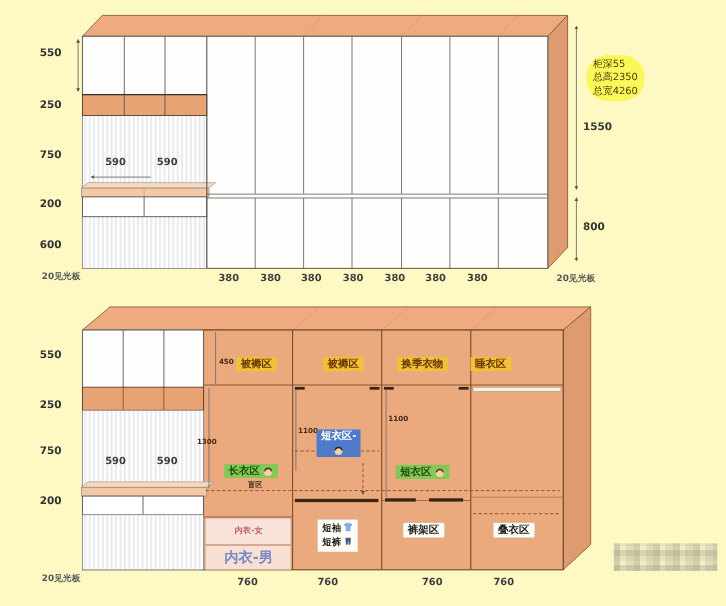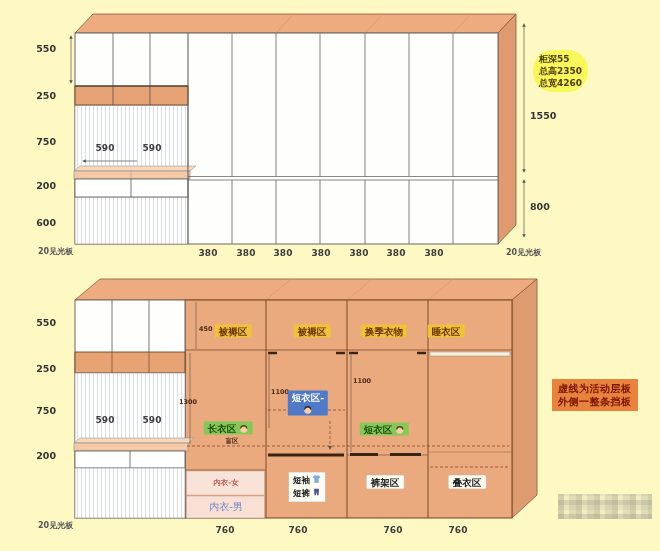--- a/index.html
+++ b/index.html
@@ -22,7 +22,7 @@
   .chip2{display:flex;flex-direction:column;gap:1px;padding:2px 4px;background:#fdfdf4;
          box-shadow:0 0 0 0.5px #cccccc;font-size:8.5px;font-weight:bold;color:#222;}
   .chip2 .row{display:flex;gap:2px;}
-  .note-yellow{background:#faf75a;color:#4a3c00;font-size:9px;font-weight:bold;
+  .note-yellow{background:#faf75a;color:#4a3c00;font-size:9px;font-weight:normal;
                line-height:12px;padding:3px 6px;border-radius:20px;}
   .note-orange{background:#e8823c;color:#7a1500;font-size:10px;font-weight:bold;
                line-height:13px;padding:3px 6px;letter-spacing:0.5px;}

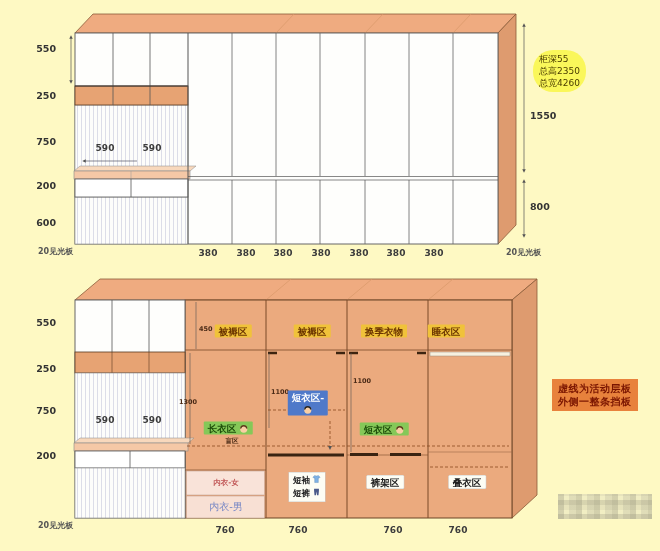--- a/index.html
+++ b/index.html
@@ -253,10 +253,6 @@
   <div class="lbl dim c" style="left:393px;top:530px">760</div>
   <div class="lbl dim c" style="left:458px;top:530px">760</div>
 
-  <div class="lbl note-orange" style="left:552px;top:379px">
-    <div>虚线为活动层板</div>
-    <div>外侧一整条挡板</div>
-  </div>
 
   <div class="wm"></div>
 

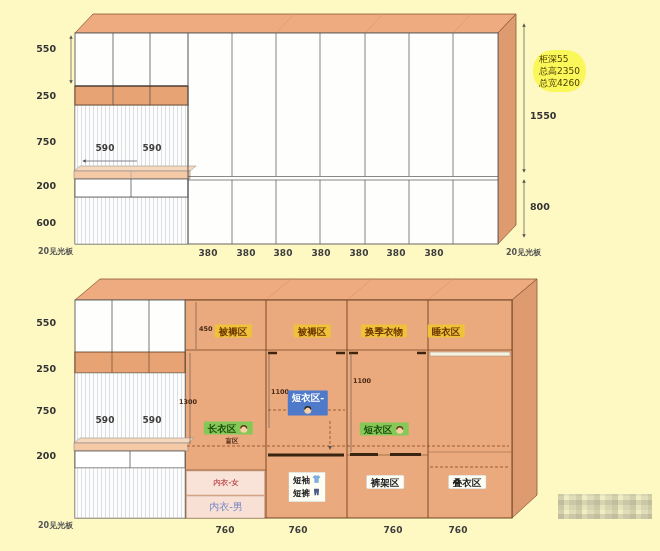--- a/index.html
+++ b/index.html
@@ -27,7 +27,7 @@
   .note-orange{background:#e8823c;color:#7a1500;font-size:10px;font-weight:bold;
                line-height:13px;padding:3px 6px;letter-spacing:0.5px;}
   .u-f{font-size:7.5px;font-weight:bold;color:#c25a5a;}
-  .u-m{font-size:10px;font-weight:normal;color:#7787c5;}
+  .u-m{font-size:13px;font-weight:bold;color:#7787c5;}
   .wm{position:absolute;left:558px;top:494px;width:94px;height:25px;opacity:.55;
       background-image:
         repeating-linear-gradient(0deg, rgba(110,110,110,.45) 0 5px, rgba(190,190,190,.25) 5px 9px, rgba(150,150,150,.35) 9px 14px),

